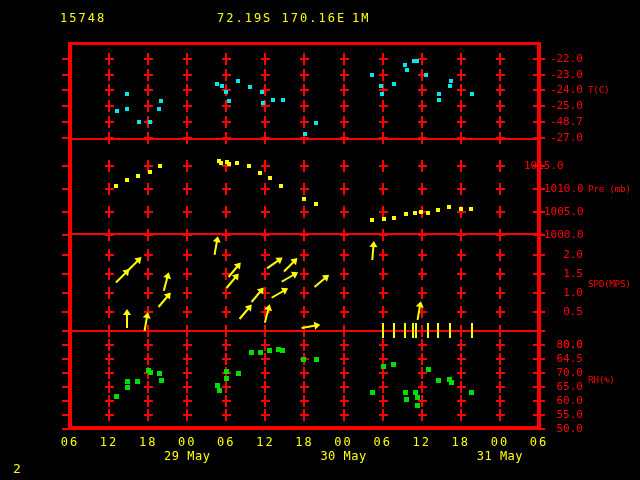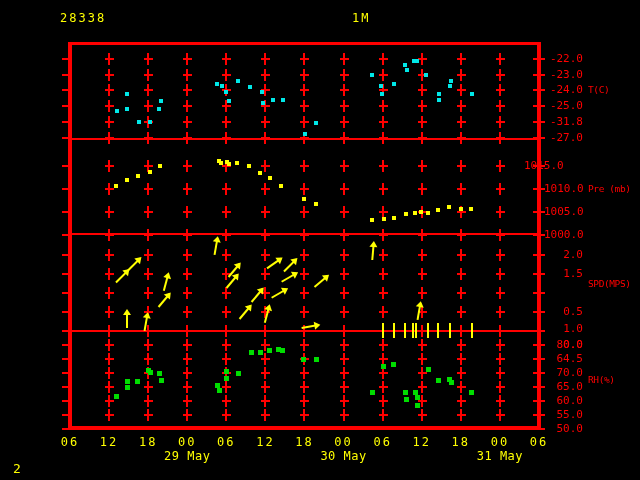--- a/index.html
+++ b/index.html
@@ -28,7 +28,7 @@
 <body>
 
 <div class="screen" id="screen">
-  <span class="ytext hdr1" style="left:60px;top:12px">28338</span>
+  <span class="ytext hdr1" style="left:60px;top:12px">15748</span>
   <span class="ytext hdr1" style="left:352px;top:12px">1M</span>
 
   <div class="abs" id="plot" style="left:0;top:0;width:640px;height:480px">

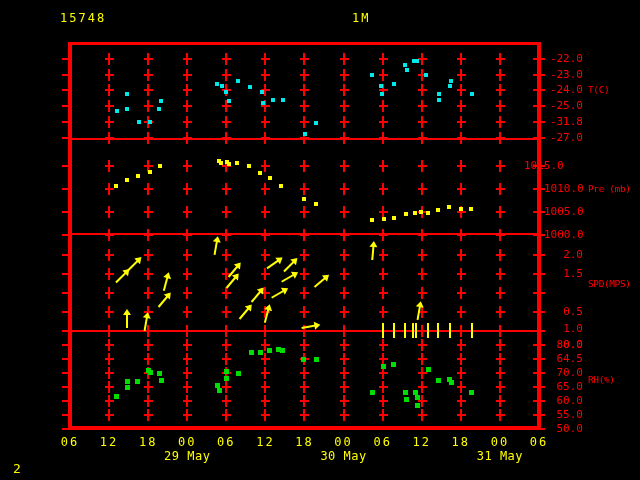--- a/index.html
+++ b/index.html
@@ -29,6 +29,7 @@
 
 <div class="screen" id="screen">
   <span class="ytext hdr1" style="left:60px;top:12px">15748</span>
+  <span class="ytext hdr1" style="left:217px;top:12px">72.19S 170.16E</span>
   <span class="ytext hdr1" style="left:352px;top:12px">1M</span>
 
   <div class="abs" id="plot" style="left:0;top:0;width:640px;height:480px">

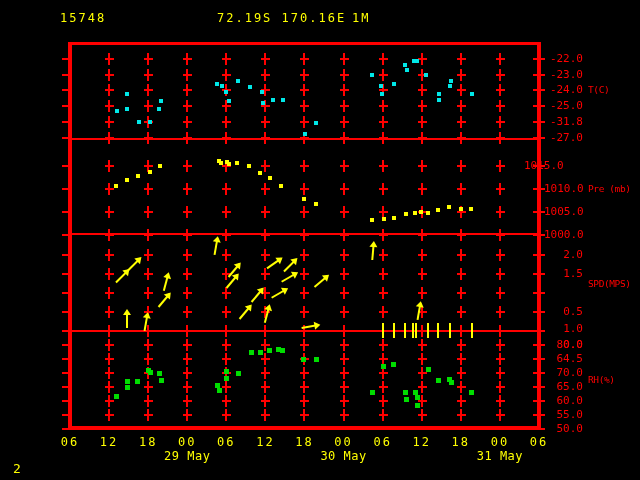--- a/index.html
+++ b/index.html
@@ -516,7 +516,7 @@
       <div class="rtext axis-num" style="left: 544px; top: 100.1px;">-25.0</div>
       <div class="b" style="left: 62px; top: 120.8px; width: 9px; height: 2px; background: rgb(255, 0, 0);"></div>
       <div class="b" style="left: 533px; top: 120.8px; width: 12px; height: 2px; background: rgb(255, 0, 0);"></div>
-      <div class="rtext axis-num" style="left: 544px; top: 115.8px;">-31.8</div>
+      <div class="rtext axis-num" style="left: 544px; top: 115.8px;">-48.7</div>
       <div class="b" style="left: 62px; top: 136.5px; width: 9px; height: 2px; background: rgb(255, 0, 0);"></div>
       <div class="b" style="left: 533px; top: 136.5px; width: 12px; height: 2px; background: rgb(255, 0, 0);"></div>
       <div class="rtext axis-num" style="left: 544px; top: 131.5px;">-27.0</div>

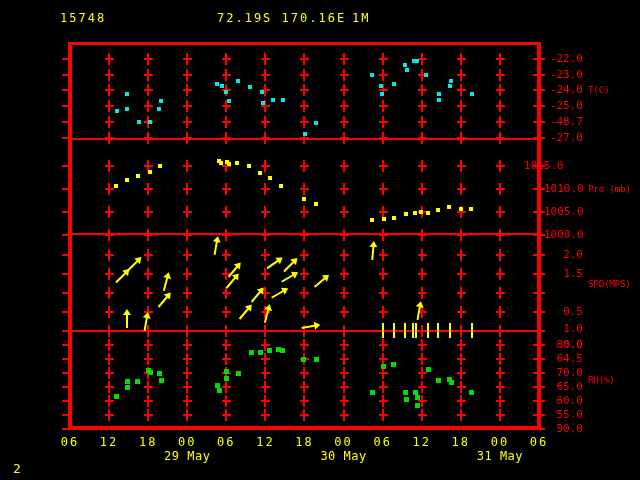--- a/index.html
+++ b/index.html
@@ -542,7 +542,7 @@
       <div class="rtext axis-num" style="left: 544px; top: 268px;">1.5</div>
       <div class="b" style="left: 62px; top: 292px; width: 9px; height: 2px; background: rgb(255, 0, 0);"></div>
       <div class="b" style="left: 533px; top: 292px; width: 12px; height: 2px; background: rgb(255, 0, 0);"></div>
-      <div class="rtext axis-num" style="left: 544px; top: 287px; margin-top: 36px;">1.0</div>
+      <div class="rtext axis-num" style="left: 544px; top: 287px;">1.0</div>
       <div class="b" style="left: 62px; top: 311px; width: 9px; height: 2px; background: rgb(255, 0, 0);"></div>
       <div class="b" style="left: 533px; top: 311px; width: 12px; height: 2px; background: rgb(255, 0, 0);"></div>
       <div class="rtext axis-num" style="left: 544px; top: 306px;">0.5</div>

